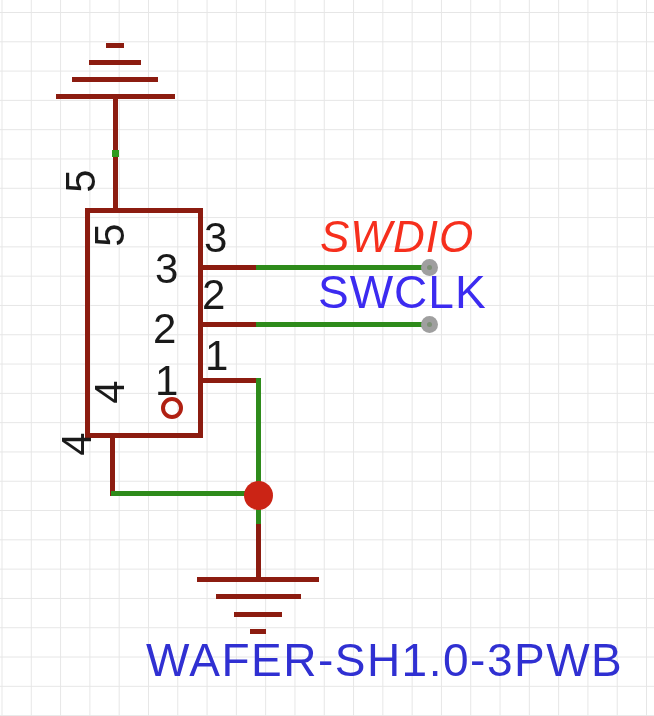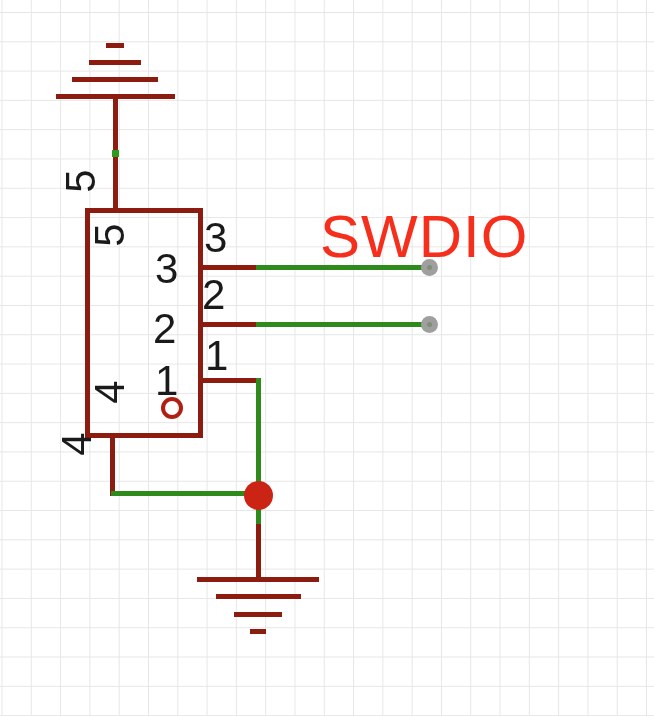--- a/index.html
+++ b/index.html
@@ -54,8 +54,8 @@
     color:#2c2cb4;white-space:nowrap;
   }
   .net-swdio{
-    position:absolute;left:320px;top:214px;font-size:60px;line-height:46px;
-    color:#f62f1d;letter-spacing:1px;white-space:nowrap;
+    position:absolute;left:320px;top:214px;font-size:44px;line-height:46px;
+    color:#f62f1d;letter-spacing:1px;white-space:nowrap;font-style:italic;
   }
   .net-swclk{
     position:absolute;left:318px;top:269px;font-size:46px;line-height:46px;

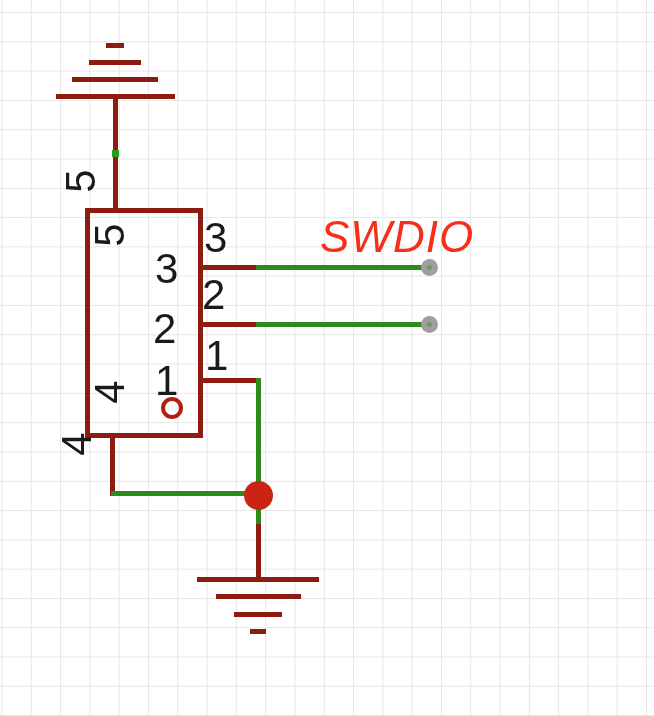--- a/index.html
+++ b/index.html
@@ -110,6 +110,7 @@
   <div class="endpoint" style="left:421px;top:316px;">
       <div class="dot"></div>
     </div>
+  <div class="net-swclk">SWCLK</div>
 
   <div class="abs dr" style="left:200px;top:378px;width:61px;height:5px;"></div>
   <div class="abs gw" style="left:256px;top:378px;width:5px;height:122px;"></div>

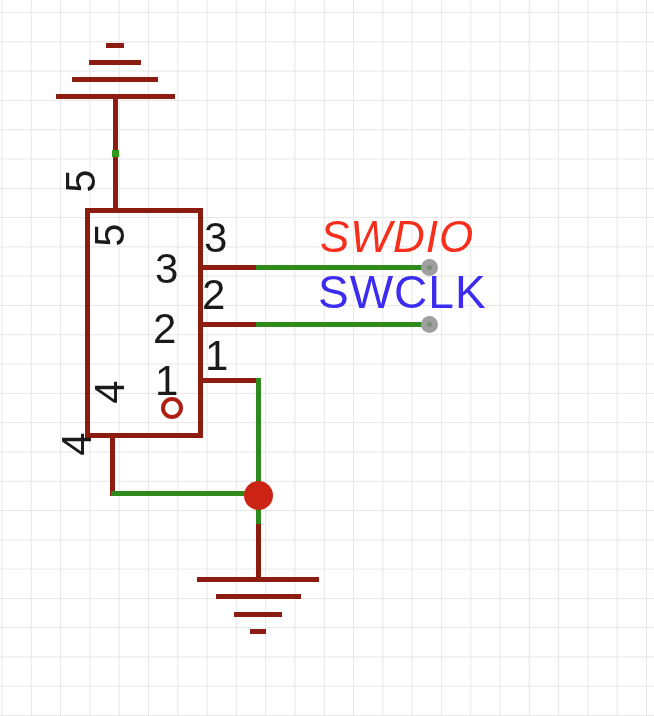--- a/index.html
+++ b/index.html
@@ -129,6 +129,7 @@
     <div class="abs dr" style="left:250px;top:629px;width:16px;height:5px;"></div>
   </div>
 
+  <div class="part">WAFER-SH1.0-3PWB</div>
 
 </div>
 

